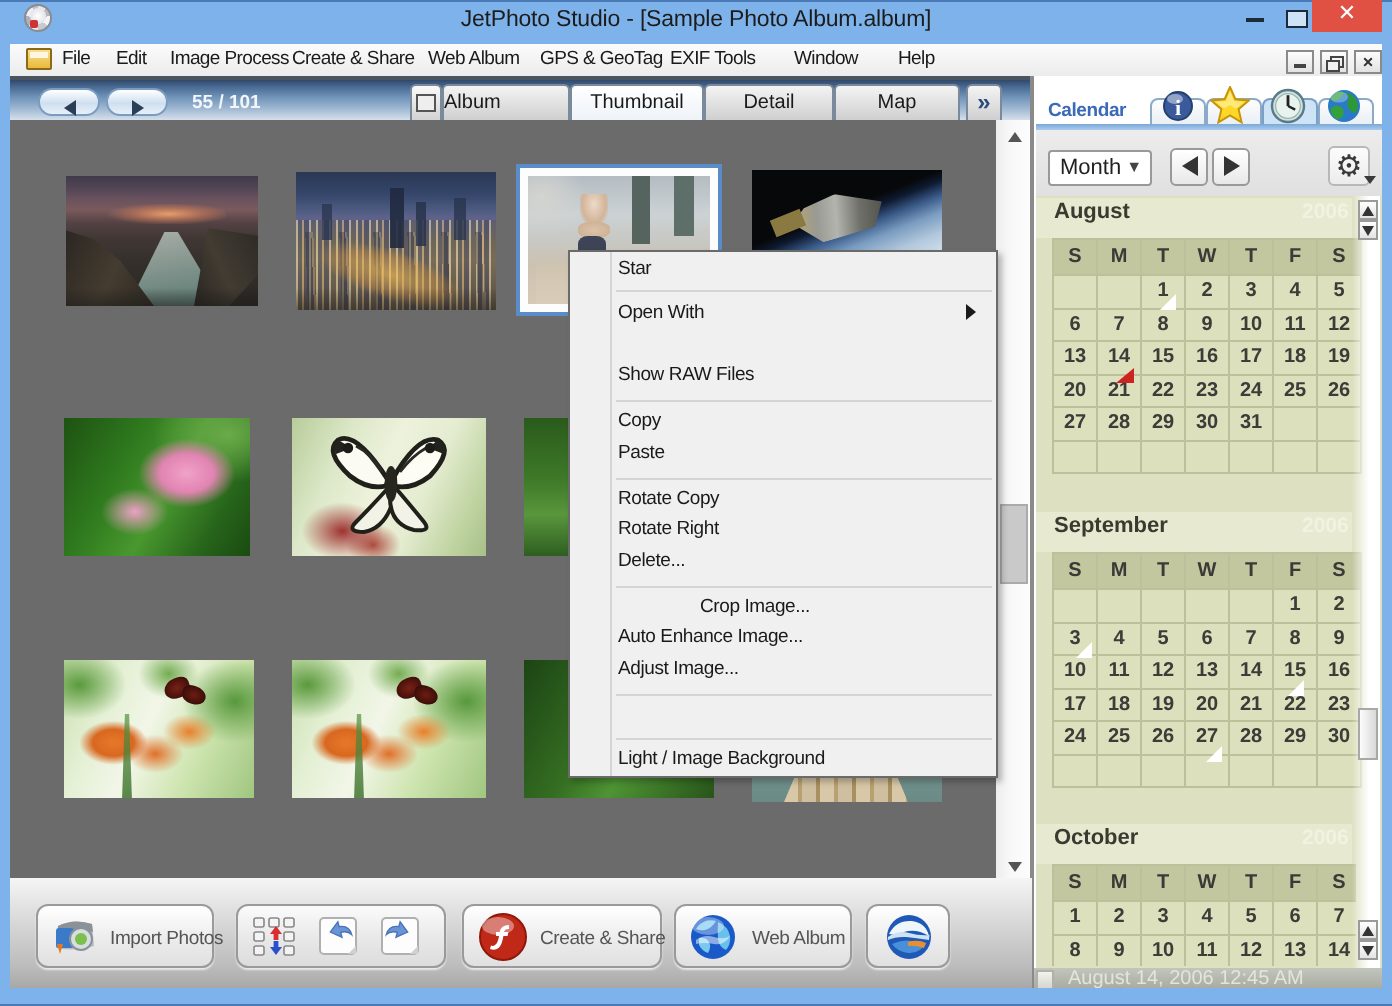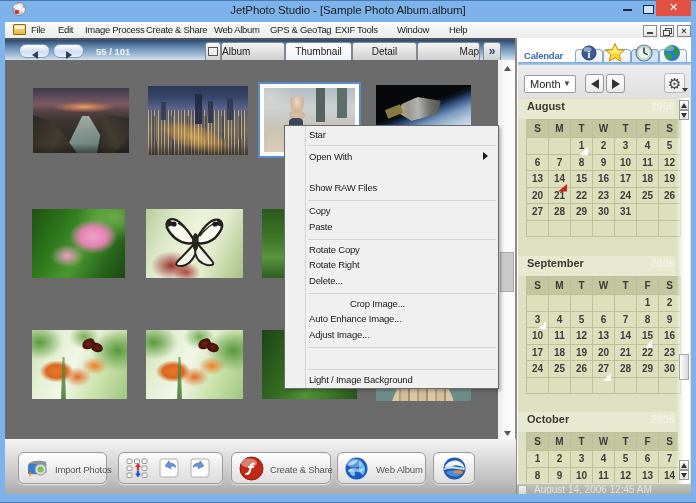--- a/index.html
+++ b/index.html
@@ -59,7 +59,7 @@
 <div class="abs" style="left:221px;top:42px;width:64px;height:18px;border-radius:3px 3px 0 0;background:linear-gradient(#f4f4f4,#cfcfcf);border:1px solid #7a8a9a;border-bottom:none;box-sizing:border-box;font-size:10px;color:#1a1a1a;line-height:17px;">Album</div>
 <div class="abs" style="left:285px;top:42px;width:67px;height:18px;border-radius:3px 3px 0 0;background:linear-gradient(#ffffff,#eef3f8);border:1px solid #7a8a9a;border-bottom:none;box-sizing:border-box;text-align:center;font-size:10px;color:#1a1a1a;line-height:17px;">Thumbnail</div>
 <div class="abs" style="left:352px;top:42px;width:65px;height:18px;border-radius:3px 3px 0 0;background:linear-gradient(#f4f4f4,#cfcfcf);border:1px solid #7a8a9a;border-bottom:none;box-sizing:border-box;text-align:center;font-size:10px;color:#1a1a1a;line-height:17px;">Detail</div>
-<div class="abs" style="left:417px;top:42px;width:63px;height:18px;border-radius:3px 3px 0 0;background:linear-gradient(#f4f4f4,#cfcfcf);border:1px solid #7a8a9a;border-bottom:none;box-sizing:border-box;text-align:right;font-size:10px;color:#1a1a1a;line-height:17px;">Map</div>
+<div class="abs" style="left:417px;top:42px;width:63px;height:18px;border-radius:3px 3px 0 0;background:linear-gradient(#f4f4f4,#cfcfcf);border:1px solid #7a8a9a;border-bottom:none;box-sizing:border-box;text-align:center;font-size:10px;color:#1a1a1a;line-height:17px;">Map</div>
 <div class="abs" style="left:483px;top:42px;width:18px;height:18px;border-radius:3px 3px 0 0;background:linear-gradient(#f4f4f4,#cfcfcf);border:1px solid #7a8a9a;border-bottom:none;box-sizing:border-box;text-align:center;font-size:12px;color:#2a4a7a;line-height:16px;font-weight:bold;">»</div>
 
 <div class="abs" style="left:5px;top:60px;width:493px;height:379px;background:#6b6b6b;"></div>

